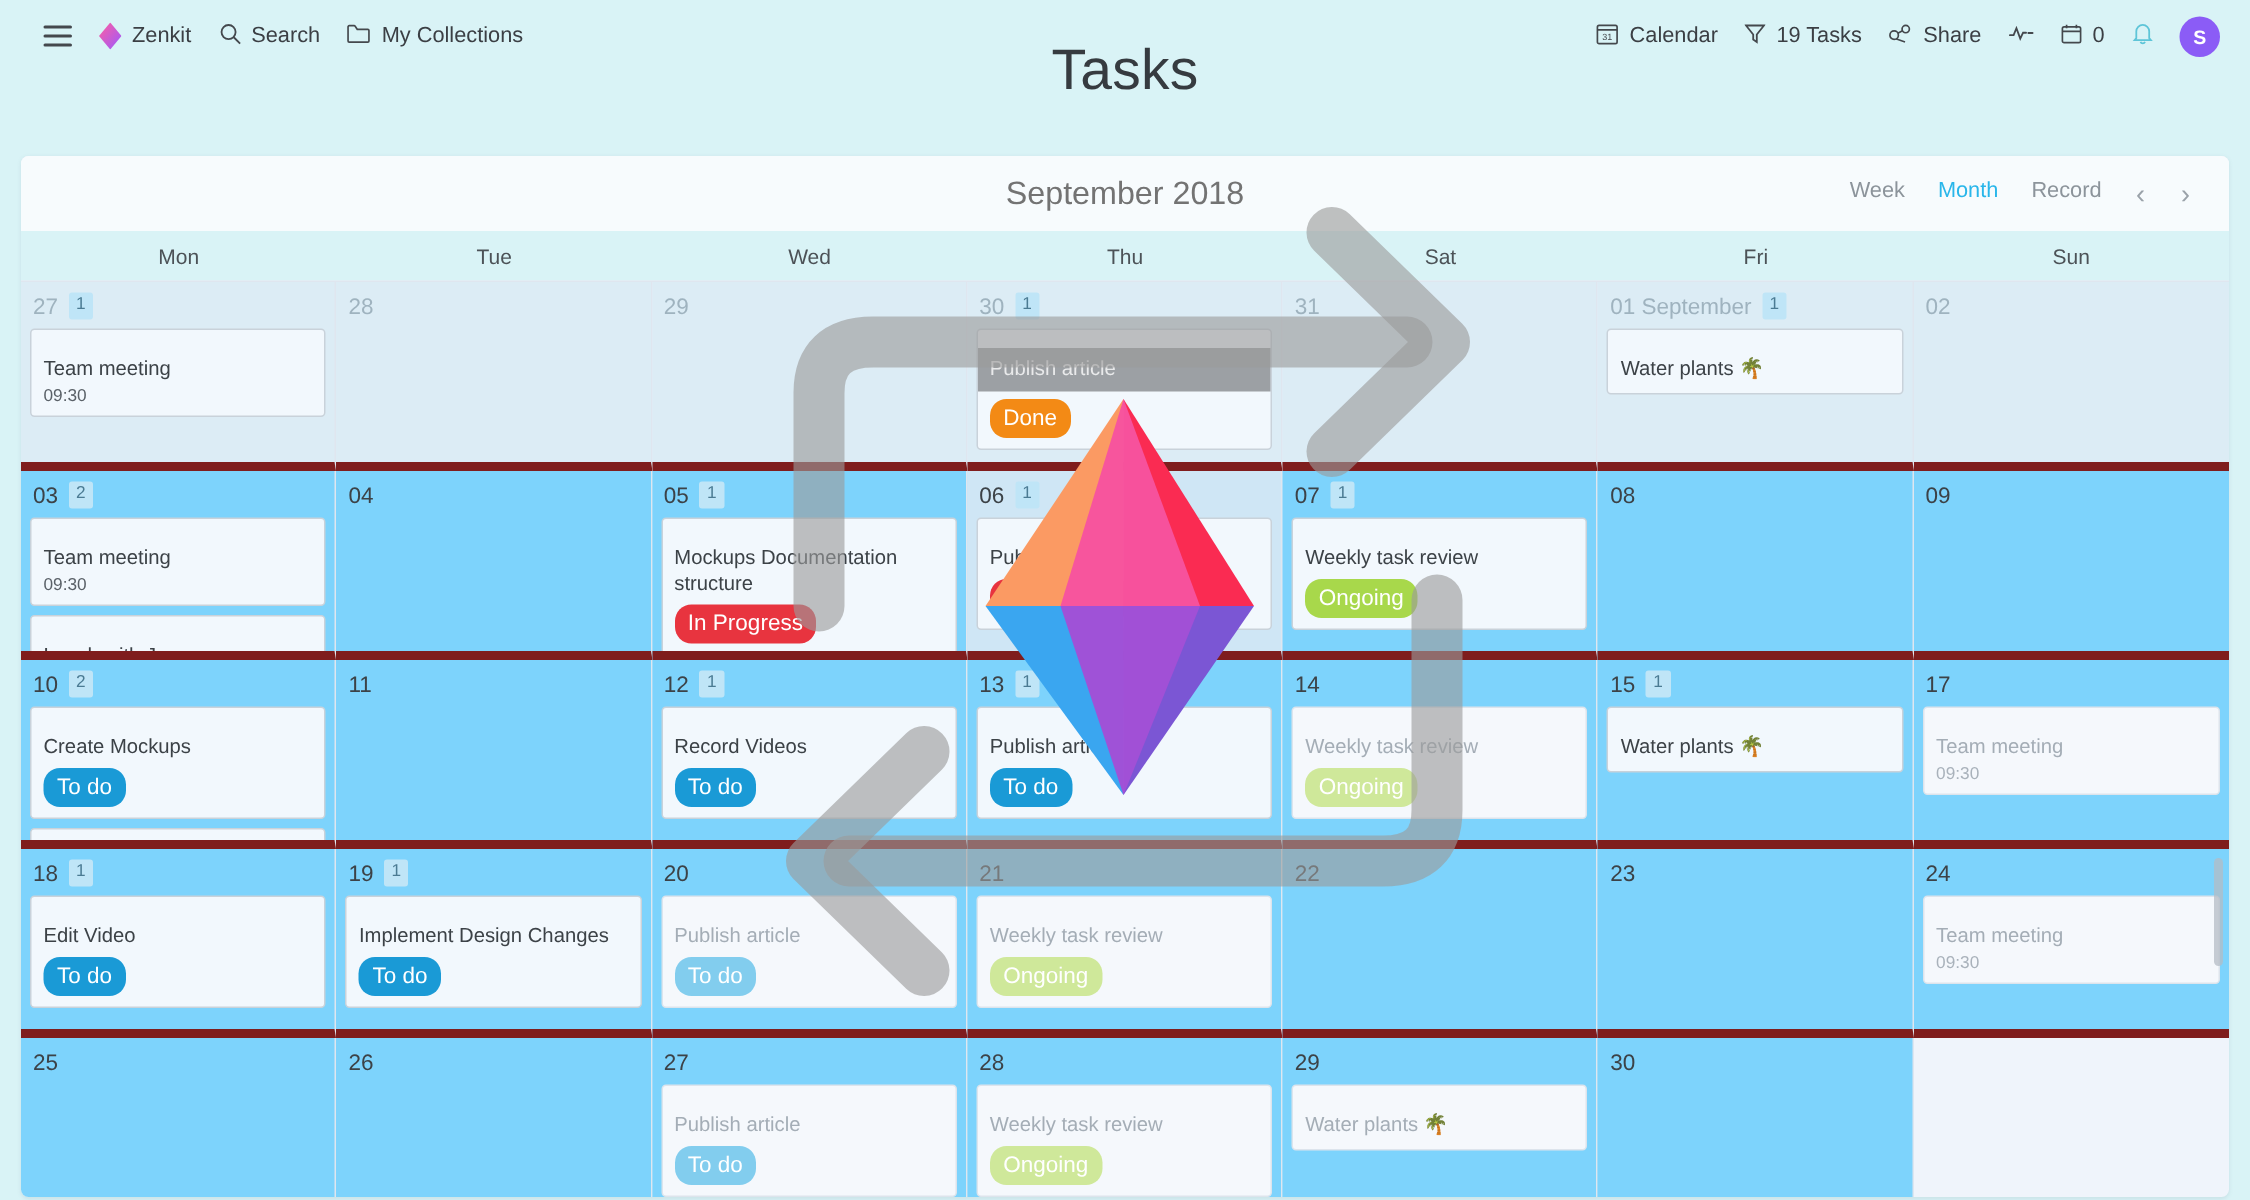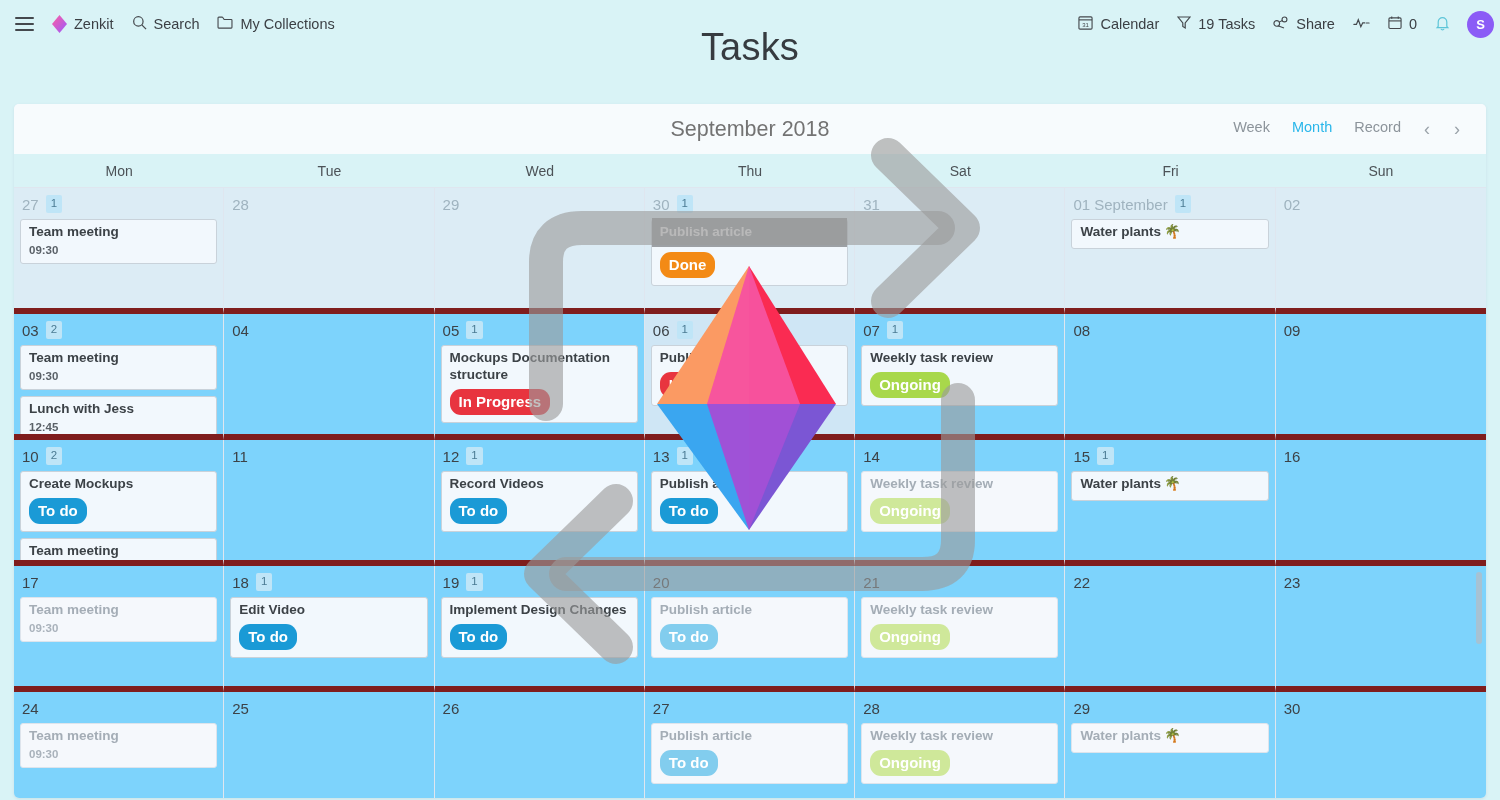--- a/index.html
+++ b/index.html
@@ -15,7 +15,7 @@
     position: absolute; top: 0; left: 0;
     width: 1500px; height: 48px;
     display: flex; align-items: center;
-    padding: 0 6px;
+    padding: 0 20px;
   }
   .tb-left { display: flex; align-items: center; gap: 0; }
   .tb-right { display: flex; align-items: center; margin-left: auto; gap: 0; }

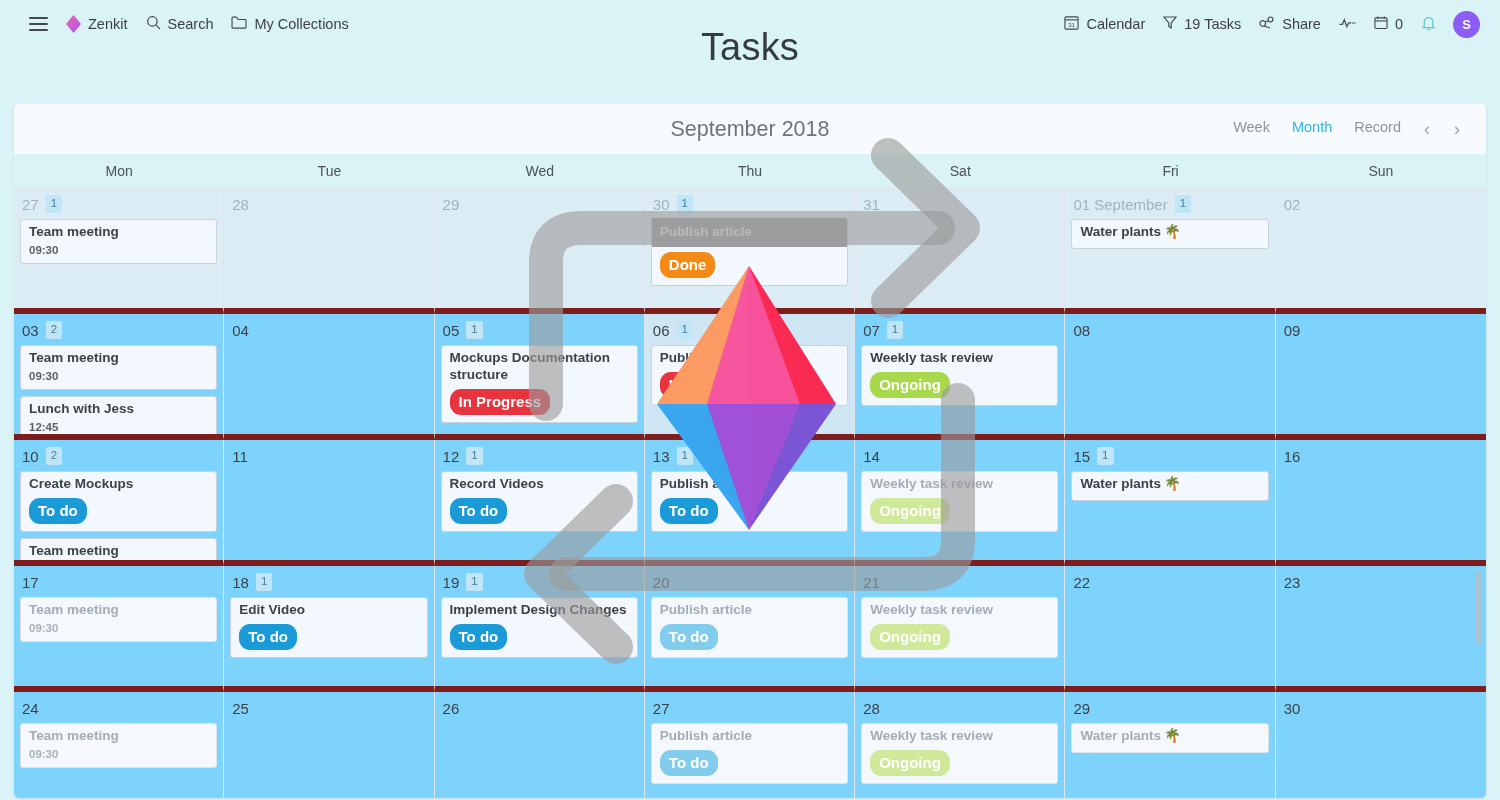--- a/index.html
+++ b/index.html
@@ -135,9 +135,8 @@
     background: #f2f8fd;
     border: 1px solid #c9d2da;
     border-radius: 3px;
-    padding: 4px 8px 7px 8px;
+    padding: 18px 8px 7px 8px;
     margin-bottom: 6px;
-    font-weight: bold;
   }
   .ev.faded { background: #f5f8fc; border-color: #dde4ec; }
   .ev-title {

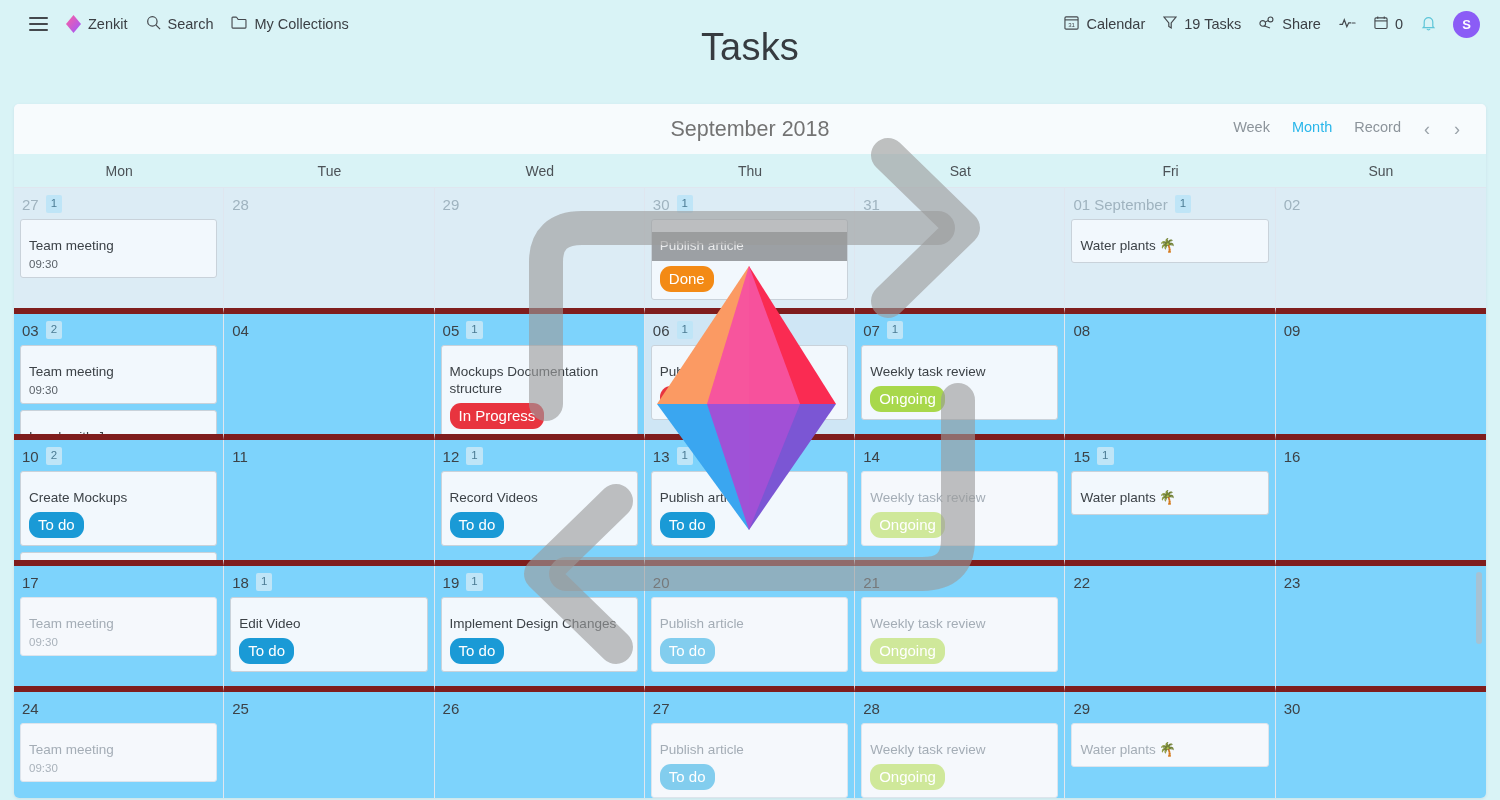--- a/index.html
+++ b/index.html
@@ -459,11 +459,6 @@
       </div>
       <div class="cell plain">
         <div class="daynum">
-          <span class="dn">16</span>
-        </div>
-      </div>
-      <div class="cell plain">
-        <div class="daynum">
           <span class="dn">17</span>
         </div>
         <div class="ev faded">

